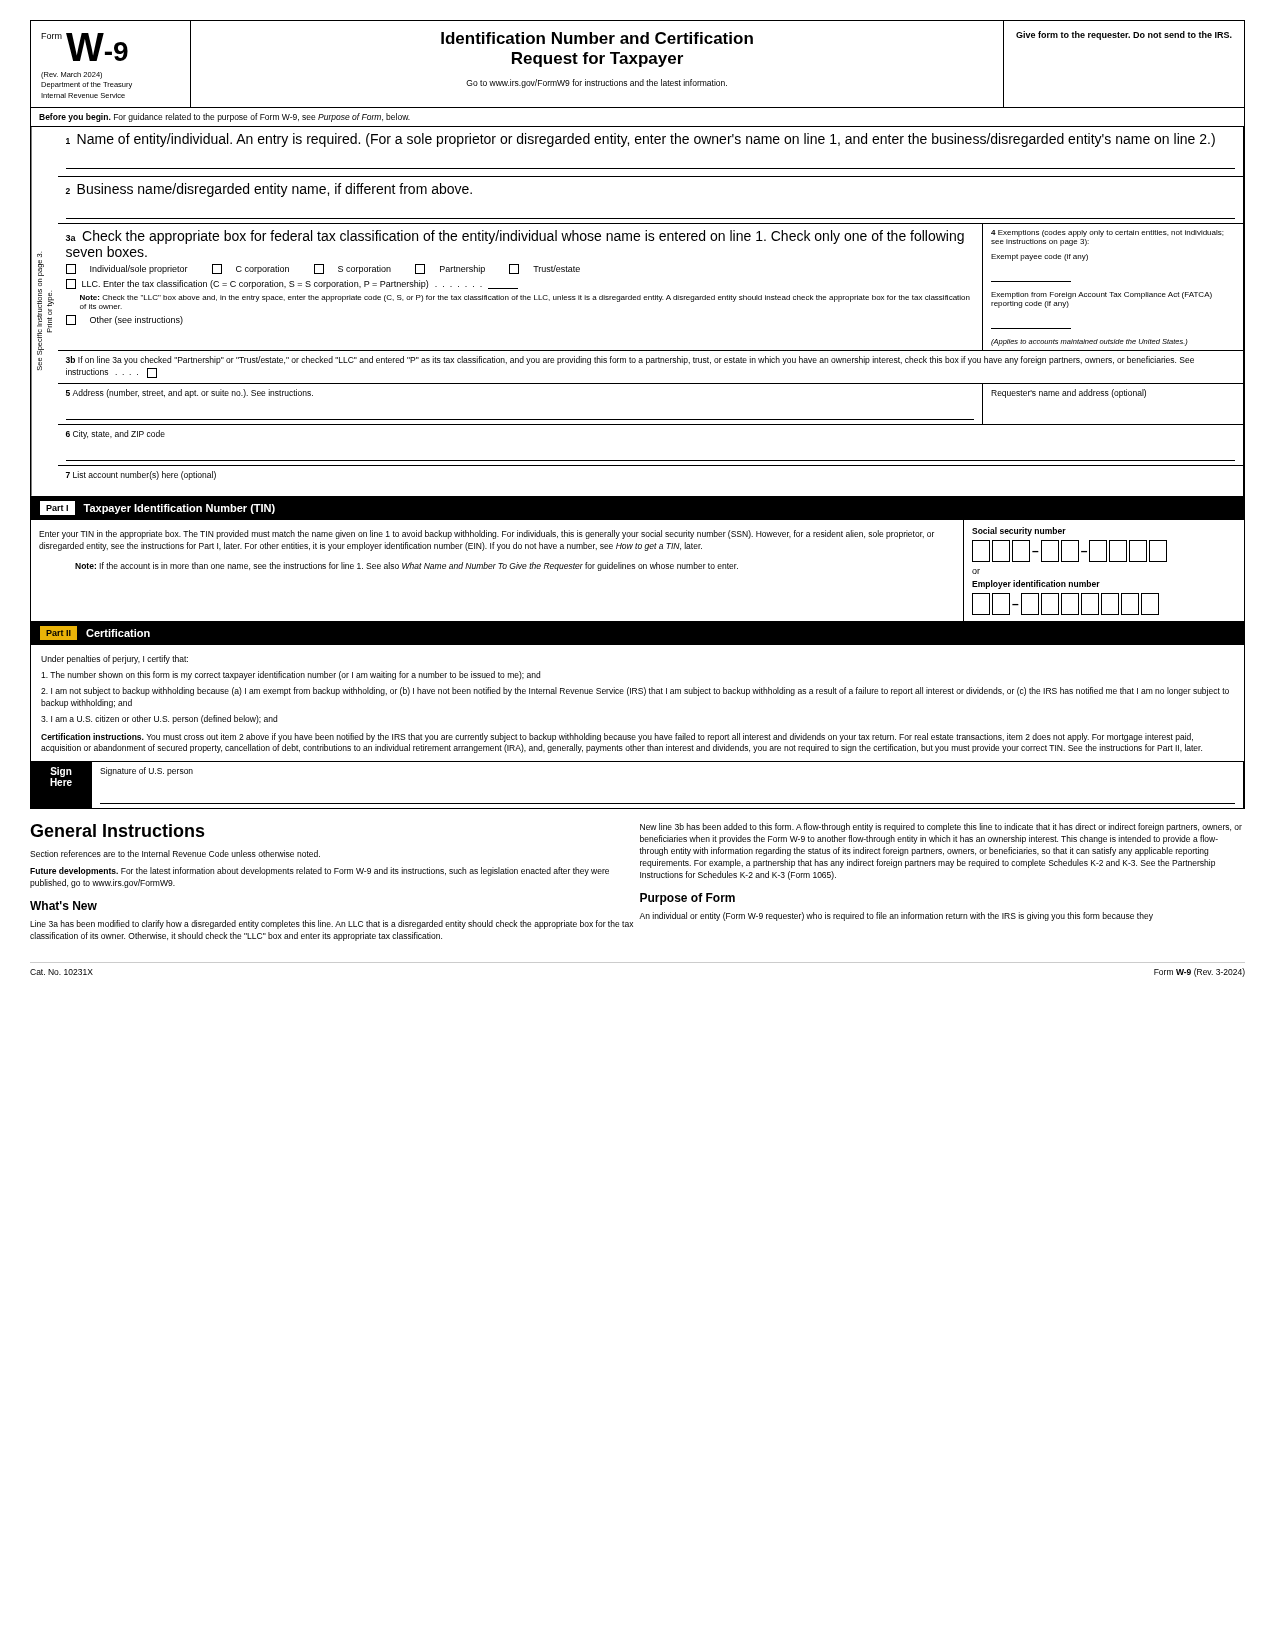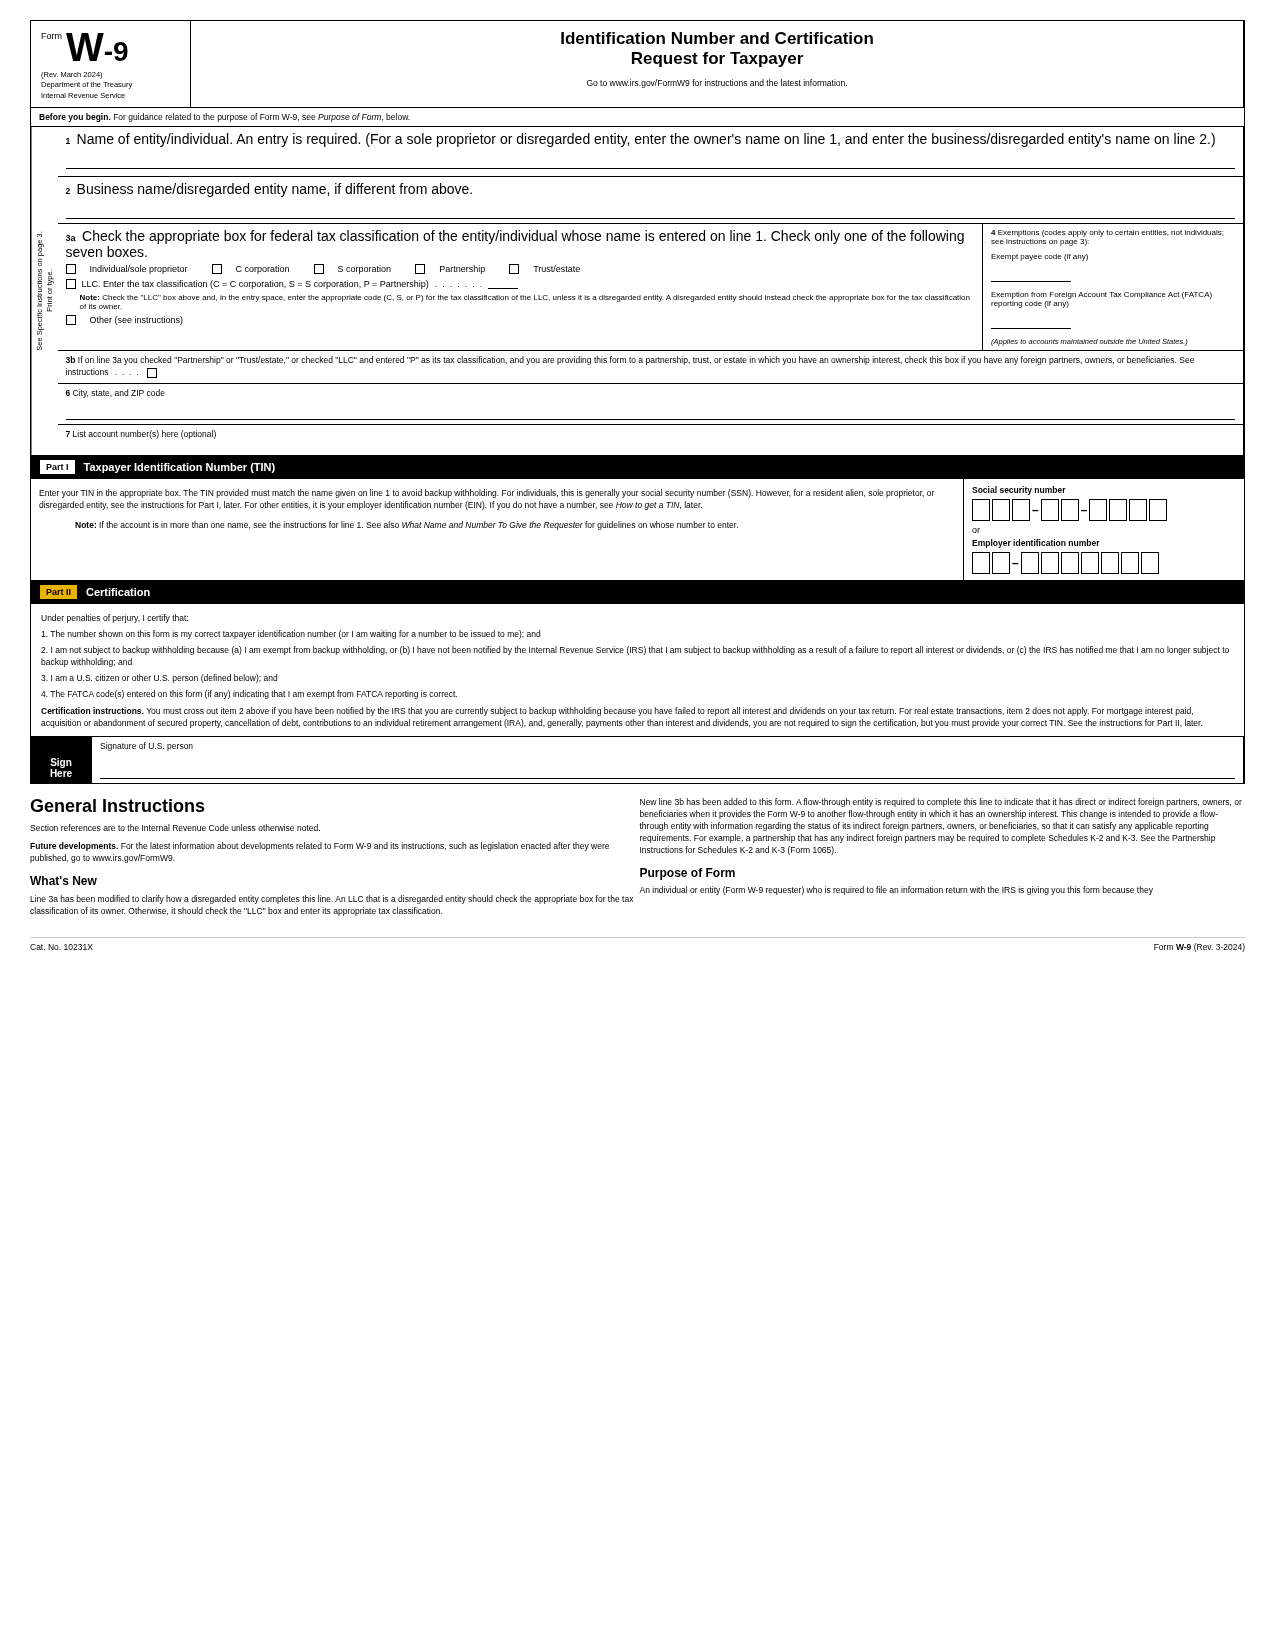--- a/index.html
+++ b/index.html
@@ -284,6 +284,9 @@
     <h1>Request for Taxpayer</h1>
     <div class="subtitle" style="font-size:8.5px; margin-top:8px;">Go to www.irs.gov/FormW9 for instructions and the latest information.</div>
   </div>
+  <div class="header-right">
+    <span>Give form to the requester. Do not send to the IRS.</span>
+  </div>
 </div>
 
 <div class="before-begin">

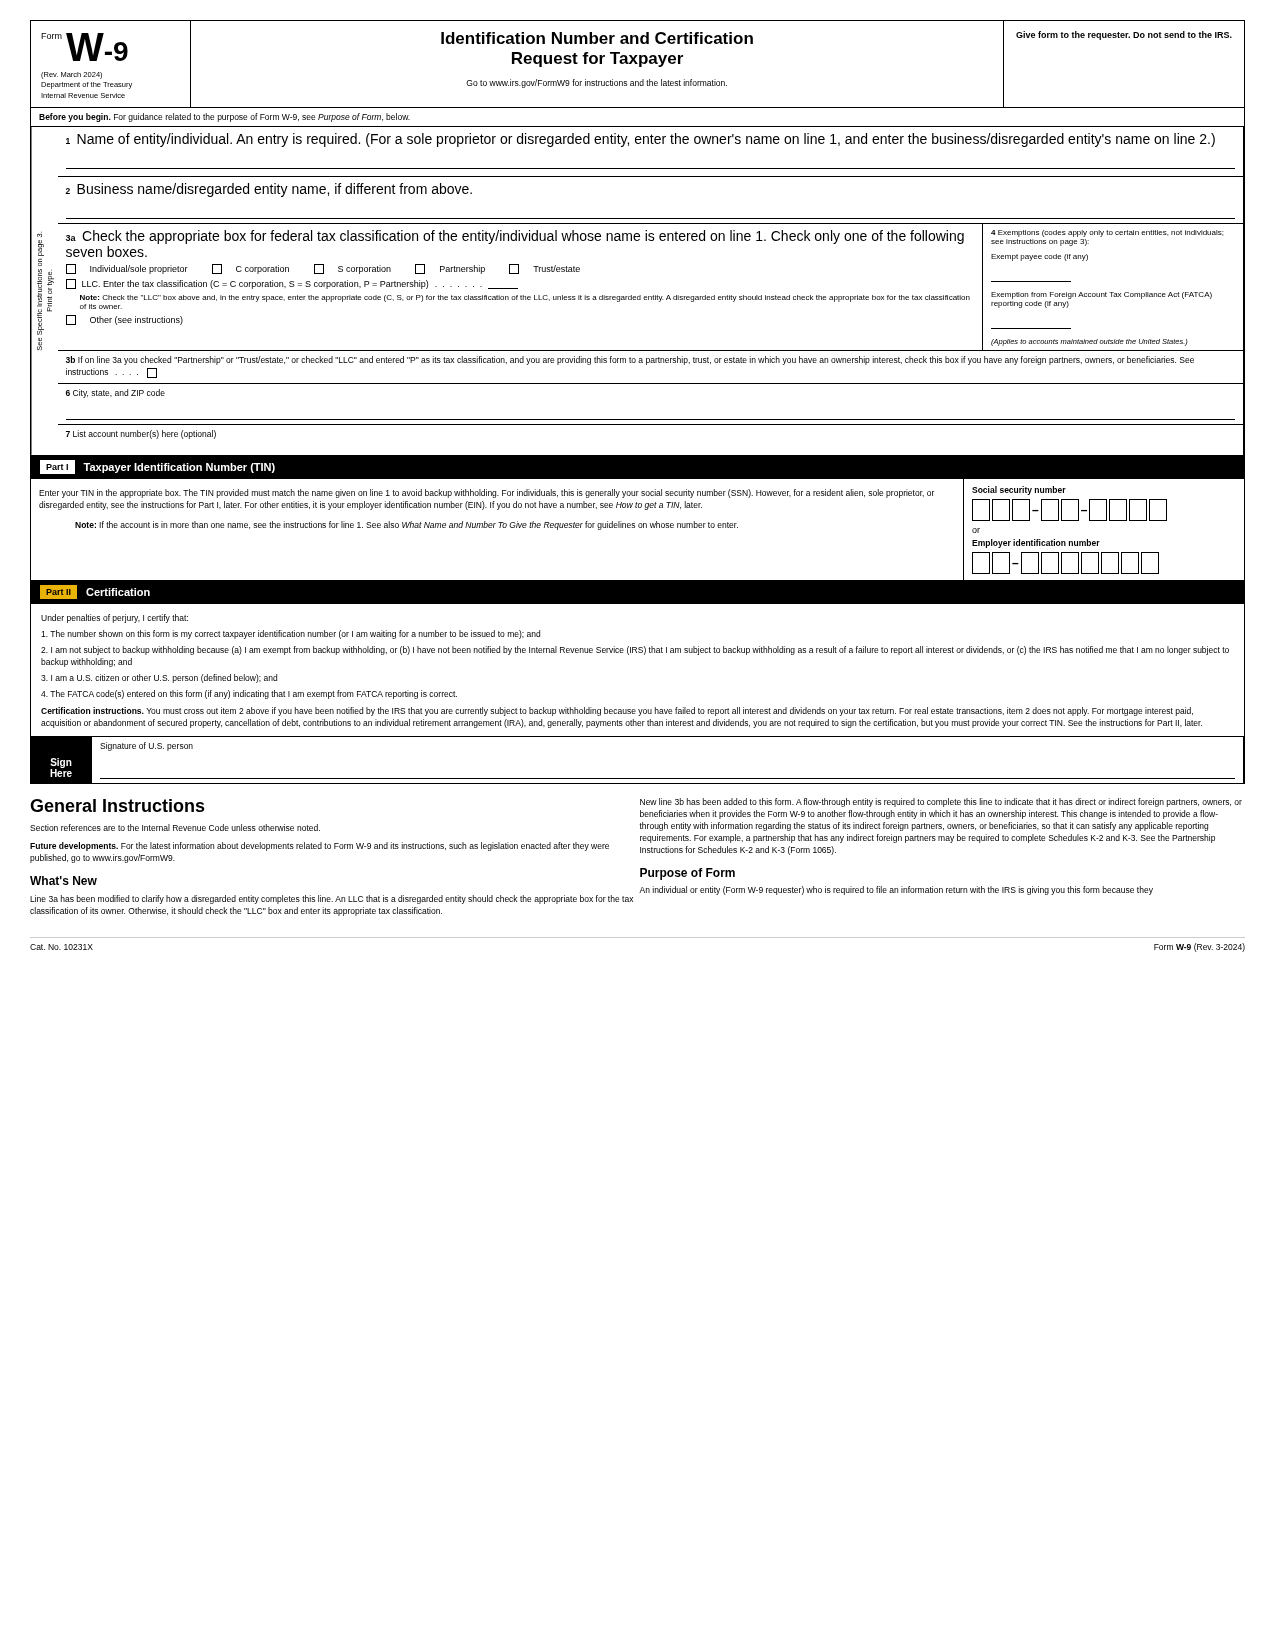--- a/index.html
+++ b/index.html
@@ -374,6 +374,16 @@
       <span class="checkbox" style="display:inline-block; vertical-align:middle; margin-left:6px;"></span>
     </div>
 
+    <div style="display:flex; border-bottom:1px solid #000;">
+      <div style="flex:1; padding:4px 8px; border-right:1px solid #000; font-size:8.5px; min-height:38px;">
+        <span class="bold">5 </span>
+        <span>Address (number, street, and apt. or suite no.). See instructions.</span>
+        <div class="field-input-line"></div>
+      </div>
+      <div style="min-width:260px; max-width:260px; padding:4px 8px; font-size:8.5px;">
+        <div>Requester's name and address (optional)</div>
+      </div>
+    </div>
 
     <div style="border-bottom:1px solid #000; padding:4px 8px; font-size:8.5px; min-height:34px;">
       <span class="bold">6 </span>

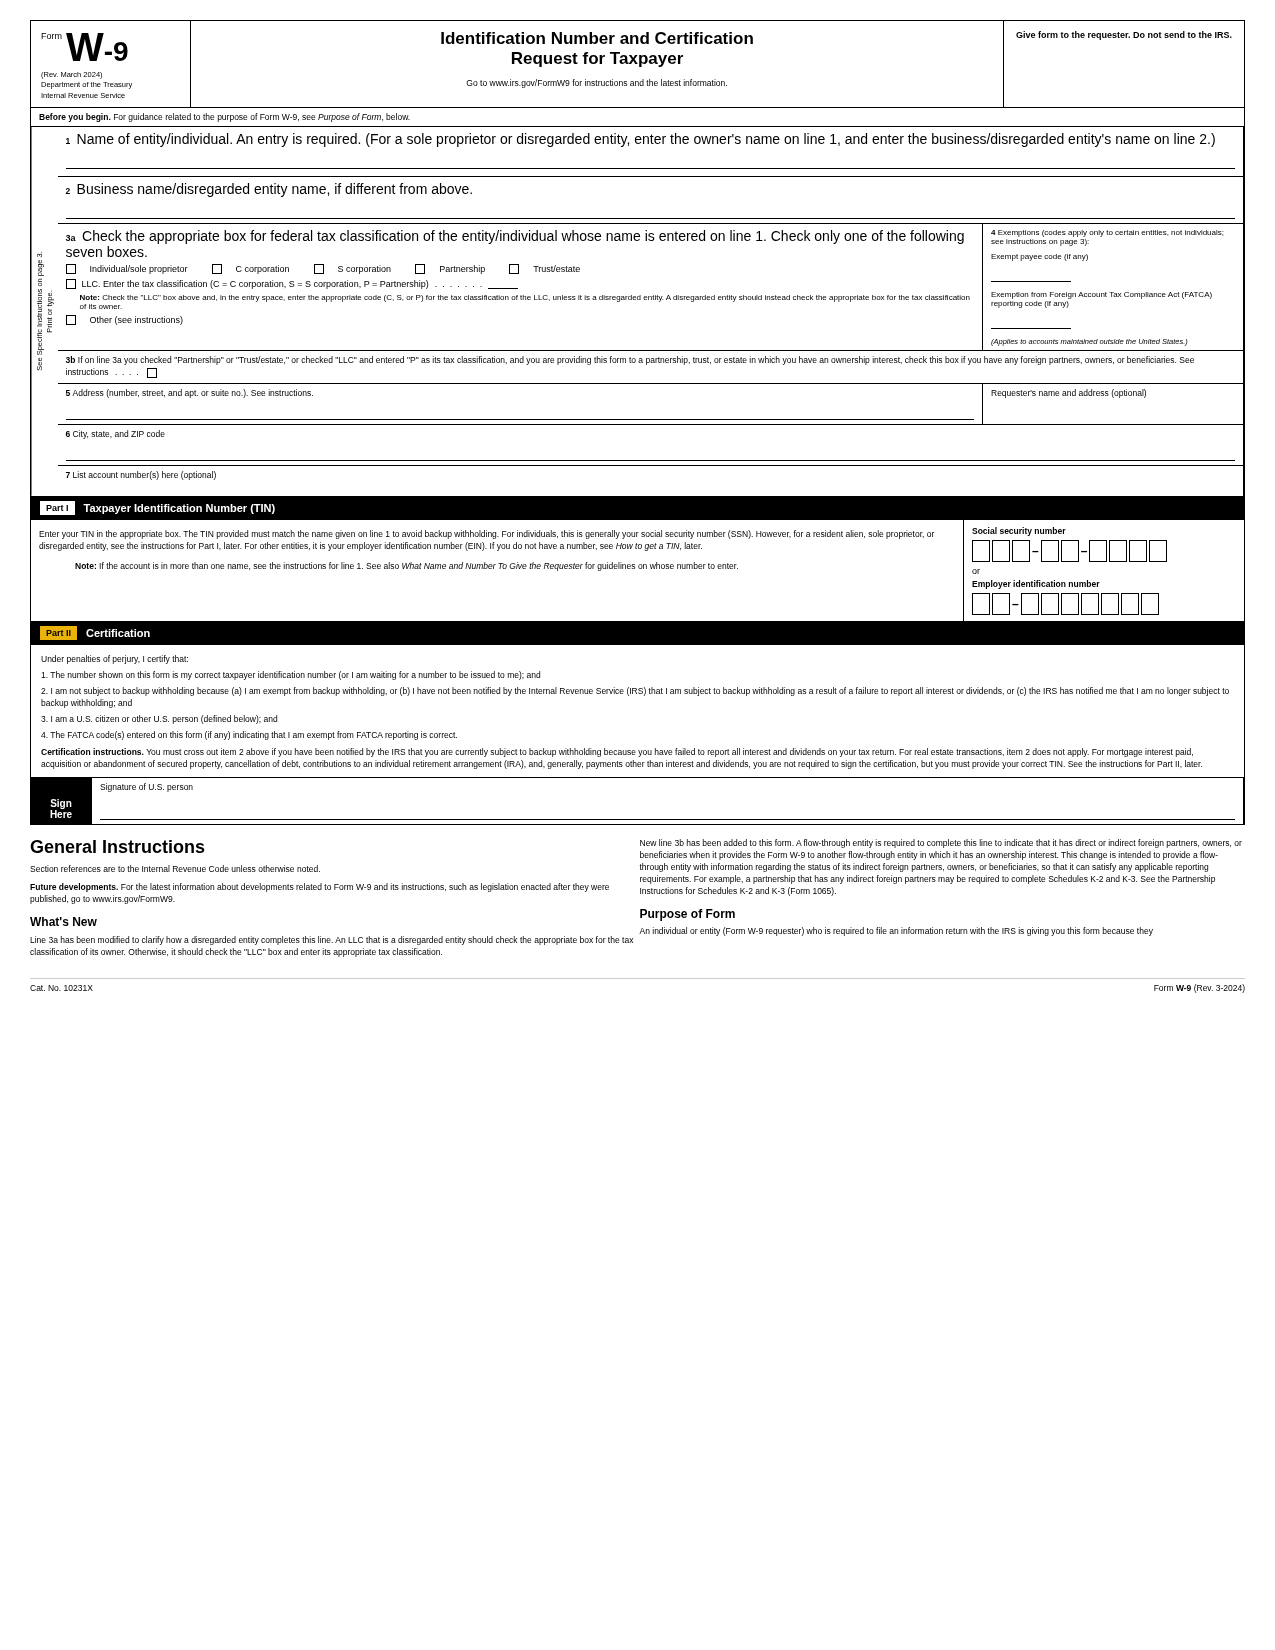--- a/index.html
+++ b/index.html
@@ -466,9 +466,6 @@
   <div class="cert-item">
     <span>3. I am a U.S. citizen or other U.S. person (defined below); and</span>
   </div>
-  <div class="cert-item">
-    <span>4. The FATCA code(s) entered on this form (if any) indicating that I am exempt from FATCA reporting is correct.</span>
-  </div>
   <div style="margin-top:6px;">
     <span class="bold">Certification instructions.</span>
     <span>You must cross out item 2 above if you have been notified by the IRS that you are currently subject to backup withholding because you have failed to report all interest and dividends on your tax return. For real estate transactions, item 2 does not apply. For mortgage interest paid, acquisition or abandonment of secured property, cancellation of debt, contributions to an individual retirement arrangement (IRA), and, generally, payments other than interest and dividends, you are not required to sign the certification, but you must provide your correct TIN. See the instructions for Part II, later.</span>

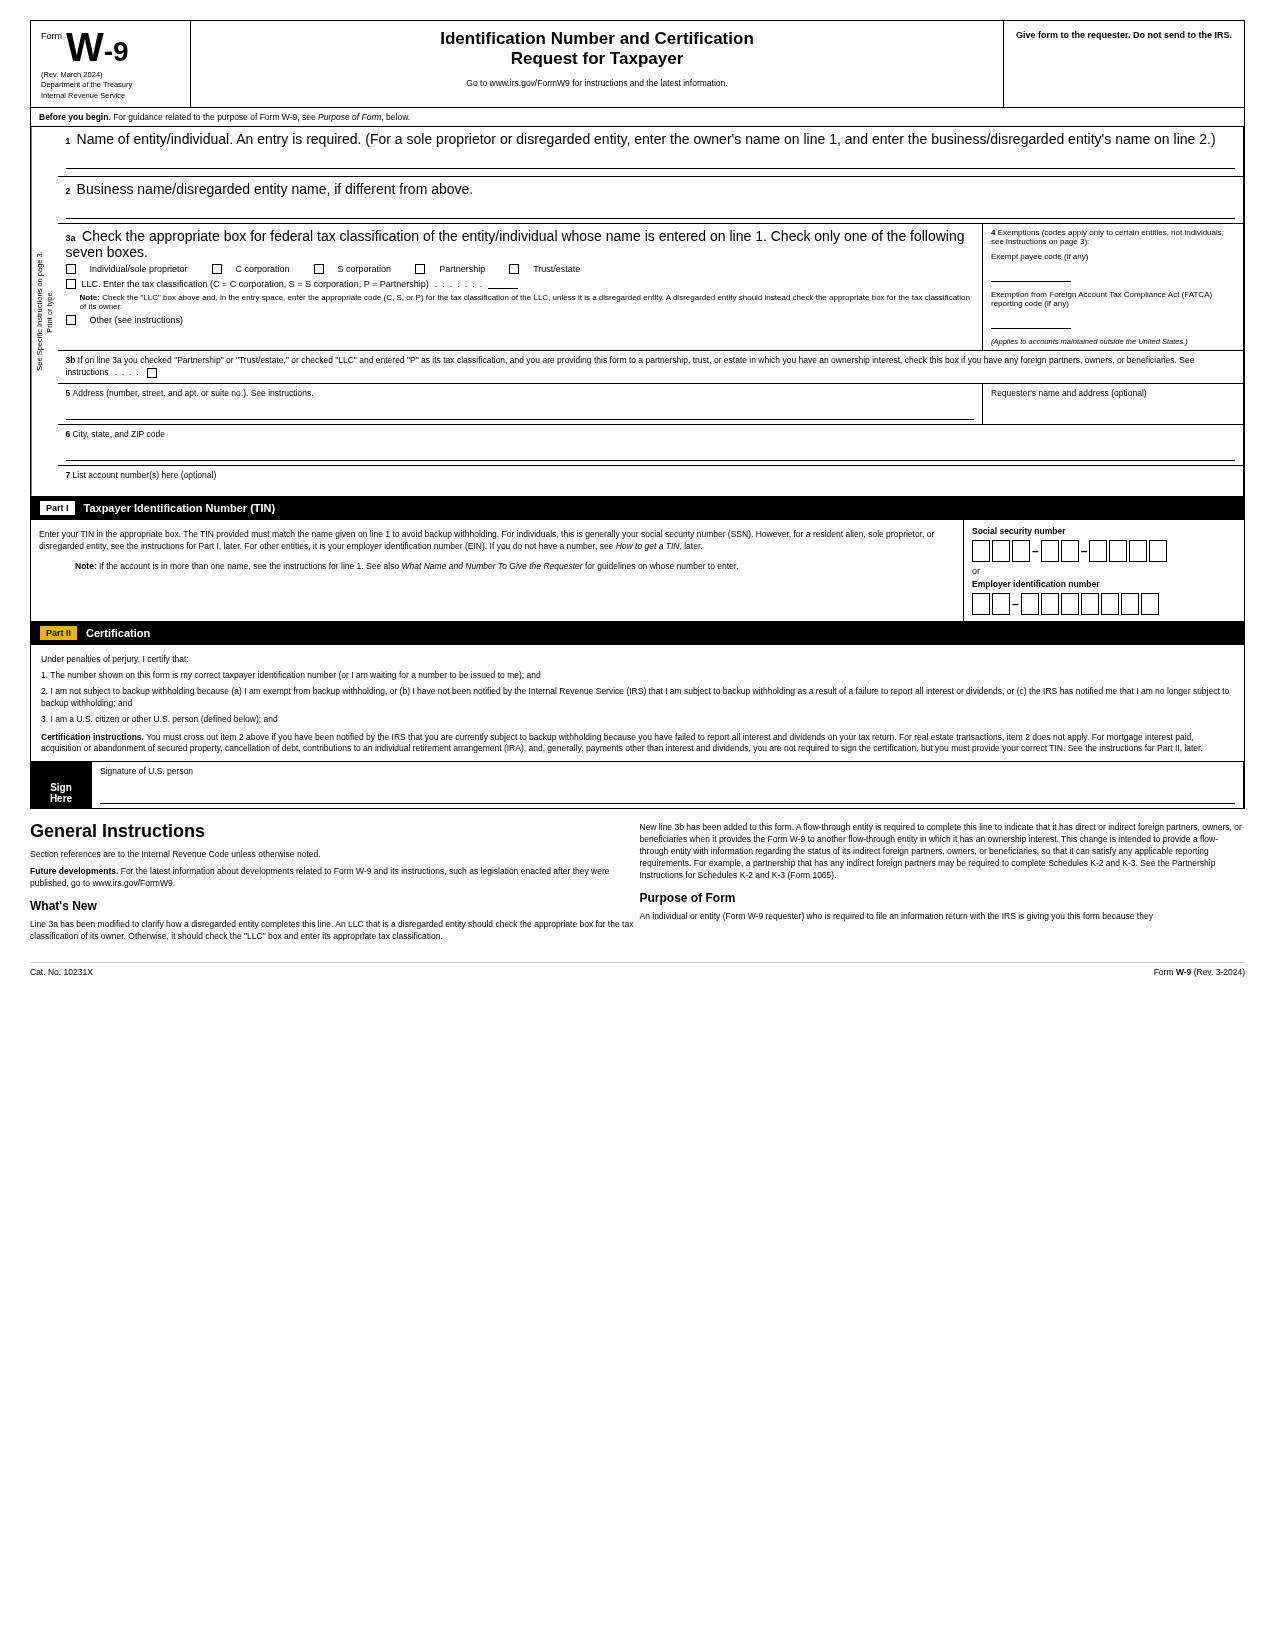--- a/index.html
+++ b/index.html
@@ -190,7 +190,7 @@
       font-size: 10px;
       display: flex;
       flex-direction: column;
-      justify-content: flex-end;
+      justify-content: flex-start;
       min-width: 60px;
       text-align: center;
     }

